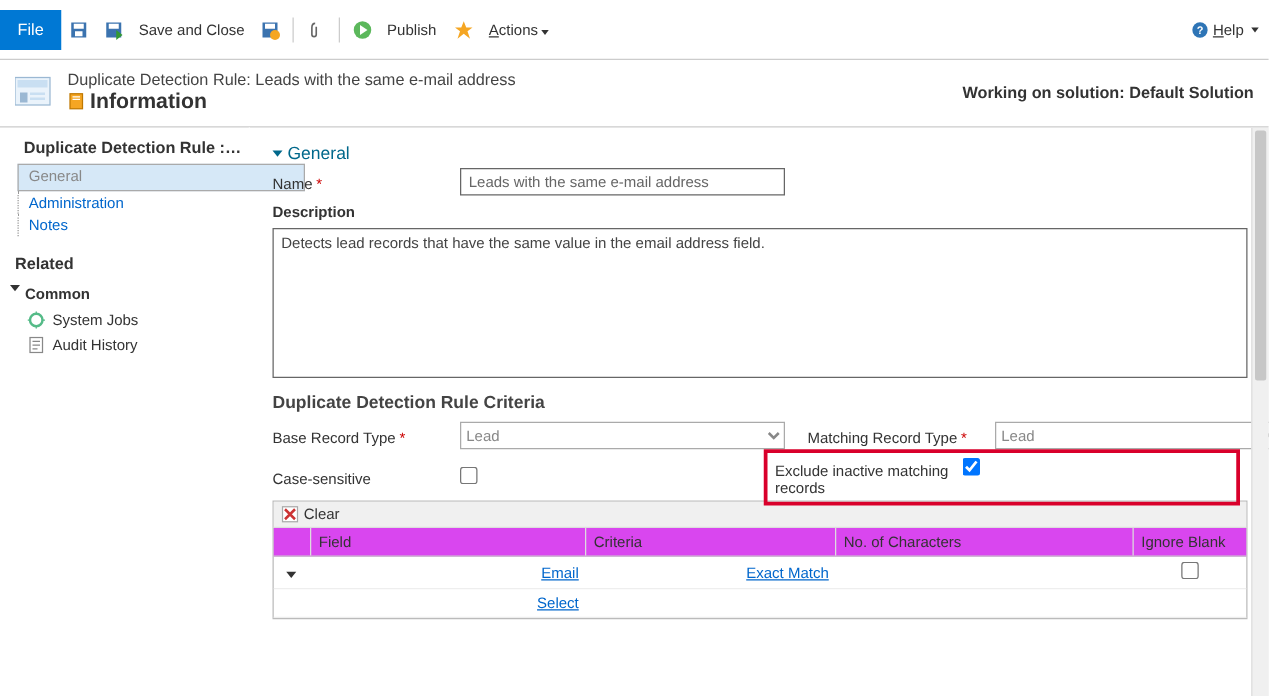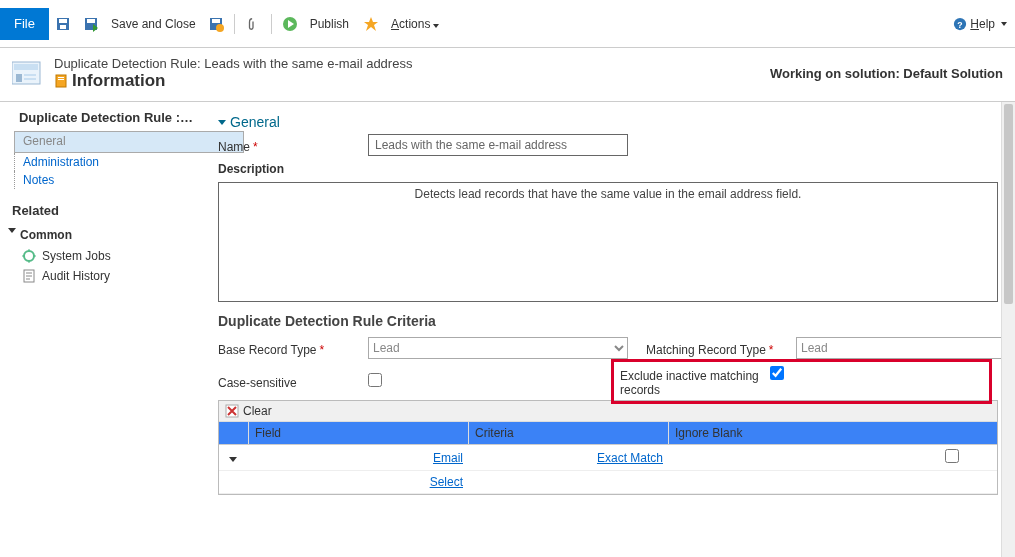--- a/index.html
+++ b/index.html
@@ -38,7 +38,7 @@
 .field { flex: 1; }
 .inp { width: 260px; height: 22px; border: 1px solid #666; font-size: 12px; padding: 2px 6px; color: #666; font-family: inherit; }
 .sel { height: 22px; border: 1px solid #aaa; font-size: 12px; color: #888; font-family: inherit; width: 230px; background: #fff; }
-.txa { width: 100%; height: 120px; border: 1px solid #666; font-size: 12px; padding: 4px 6px; font-family: inherit; resize: none; color: #444; text-align: center; }
+.txa { width: 100%; height: 120px; border: 1px solid #666; font-size: 12px; padding: 4px 6px; font-family: inherit; resize: none; color: #444; }
 .crit-h { font-size: 14px; font-weight: 600; color: #444; padding: 8px 0; }
 .twocol { display: flex; }
 .twocol .col { flex: 1; display: flex; align-items: center; }

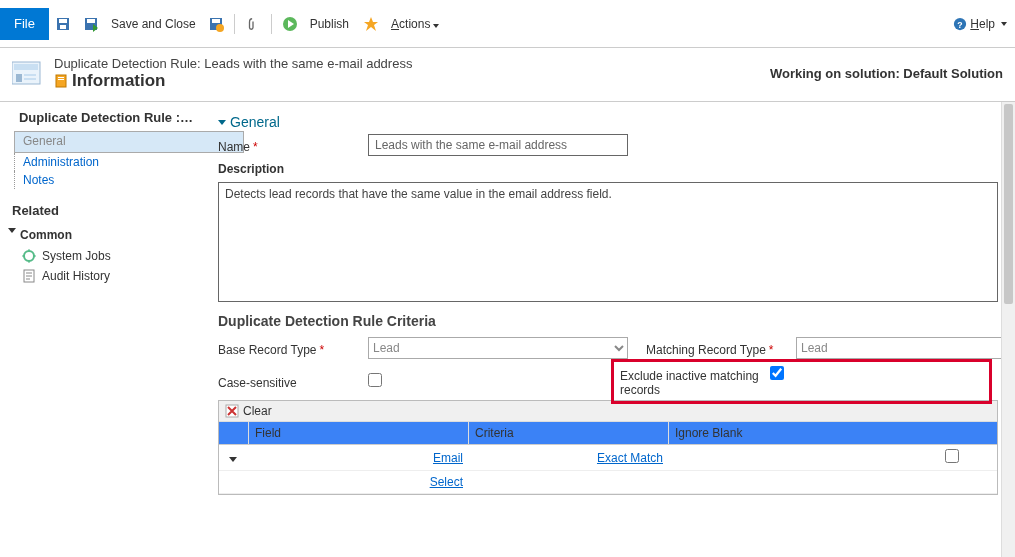--- a/index.html
+++ b/index.html
@@ -47,7 +47,7 @@
 
 .grid { border: 1px solid #bbb; margin-top: 0; }
 .grid-tb { background: #f0f0f0; border-bottom: 1px solid #ddd; padding: 3px 6px; display: flex; align-items: center; gap: 4px; }
-.grid-head { display: flex; background: #3b82f6; border-bottom: 1px solid #ccc; font-size: 12px; }
+.grid-head { display: flex; background: #d946ef; border-bottom: 1px solid #ccc; font-size: 12px; }
 .gh { padding: 4px 6px; border-right: 1px solid #ddd; }
 .grid-row { display: flex; align-items: center; border-bottom: 1px solid #eee; font-size: 12px; }
 .gc { padding: 4px 6px; text-align: right; }

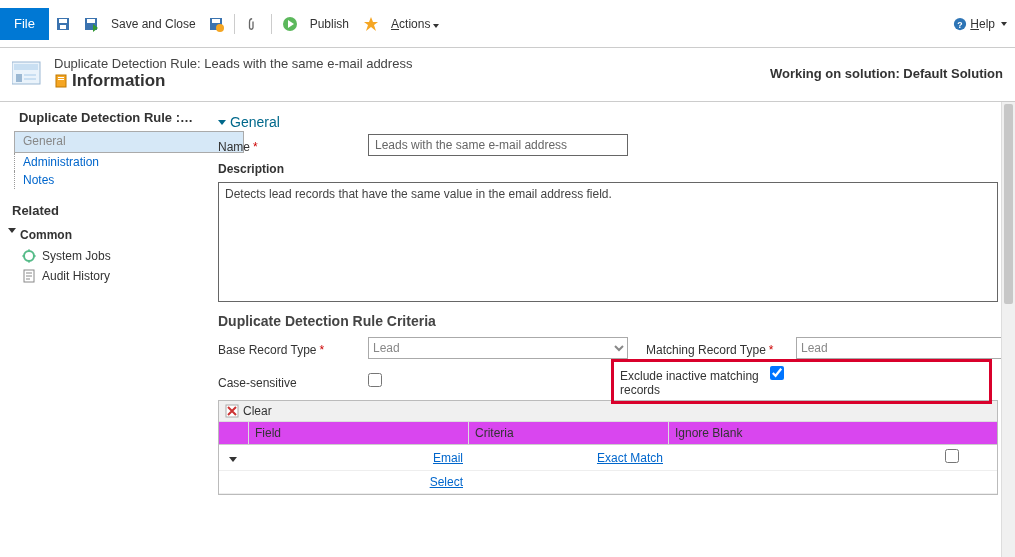--- a/index.html
+++ b/index.html
@@ -227,6 +227,7 @@
         <div class="gh" style="width:30px"></div>
         <div class="gh" style="width:220px">Field</div>
         <div class="gh" style="width:200px">Criteria</div>
+        <div class="gh" style="flex:1">No. of Characters</div>
         <div class="gh" style="width:90px;border-right:none">Ignore Blank</div>
       </div>
       <div class="grid-row">

